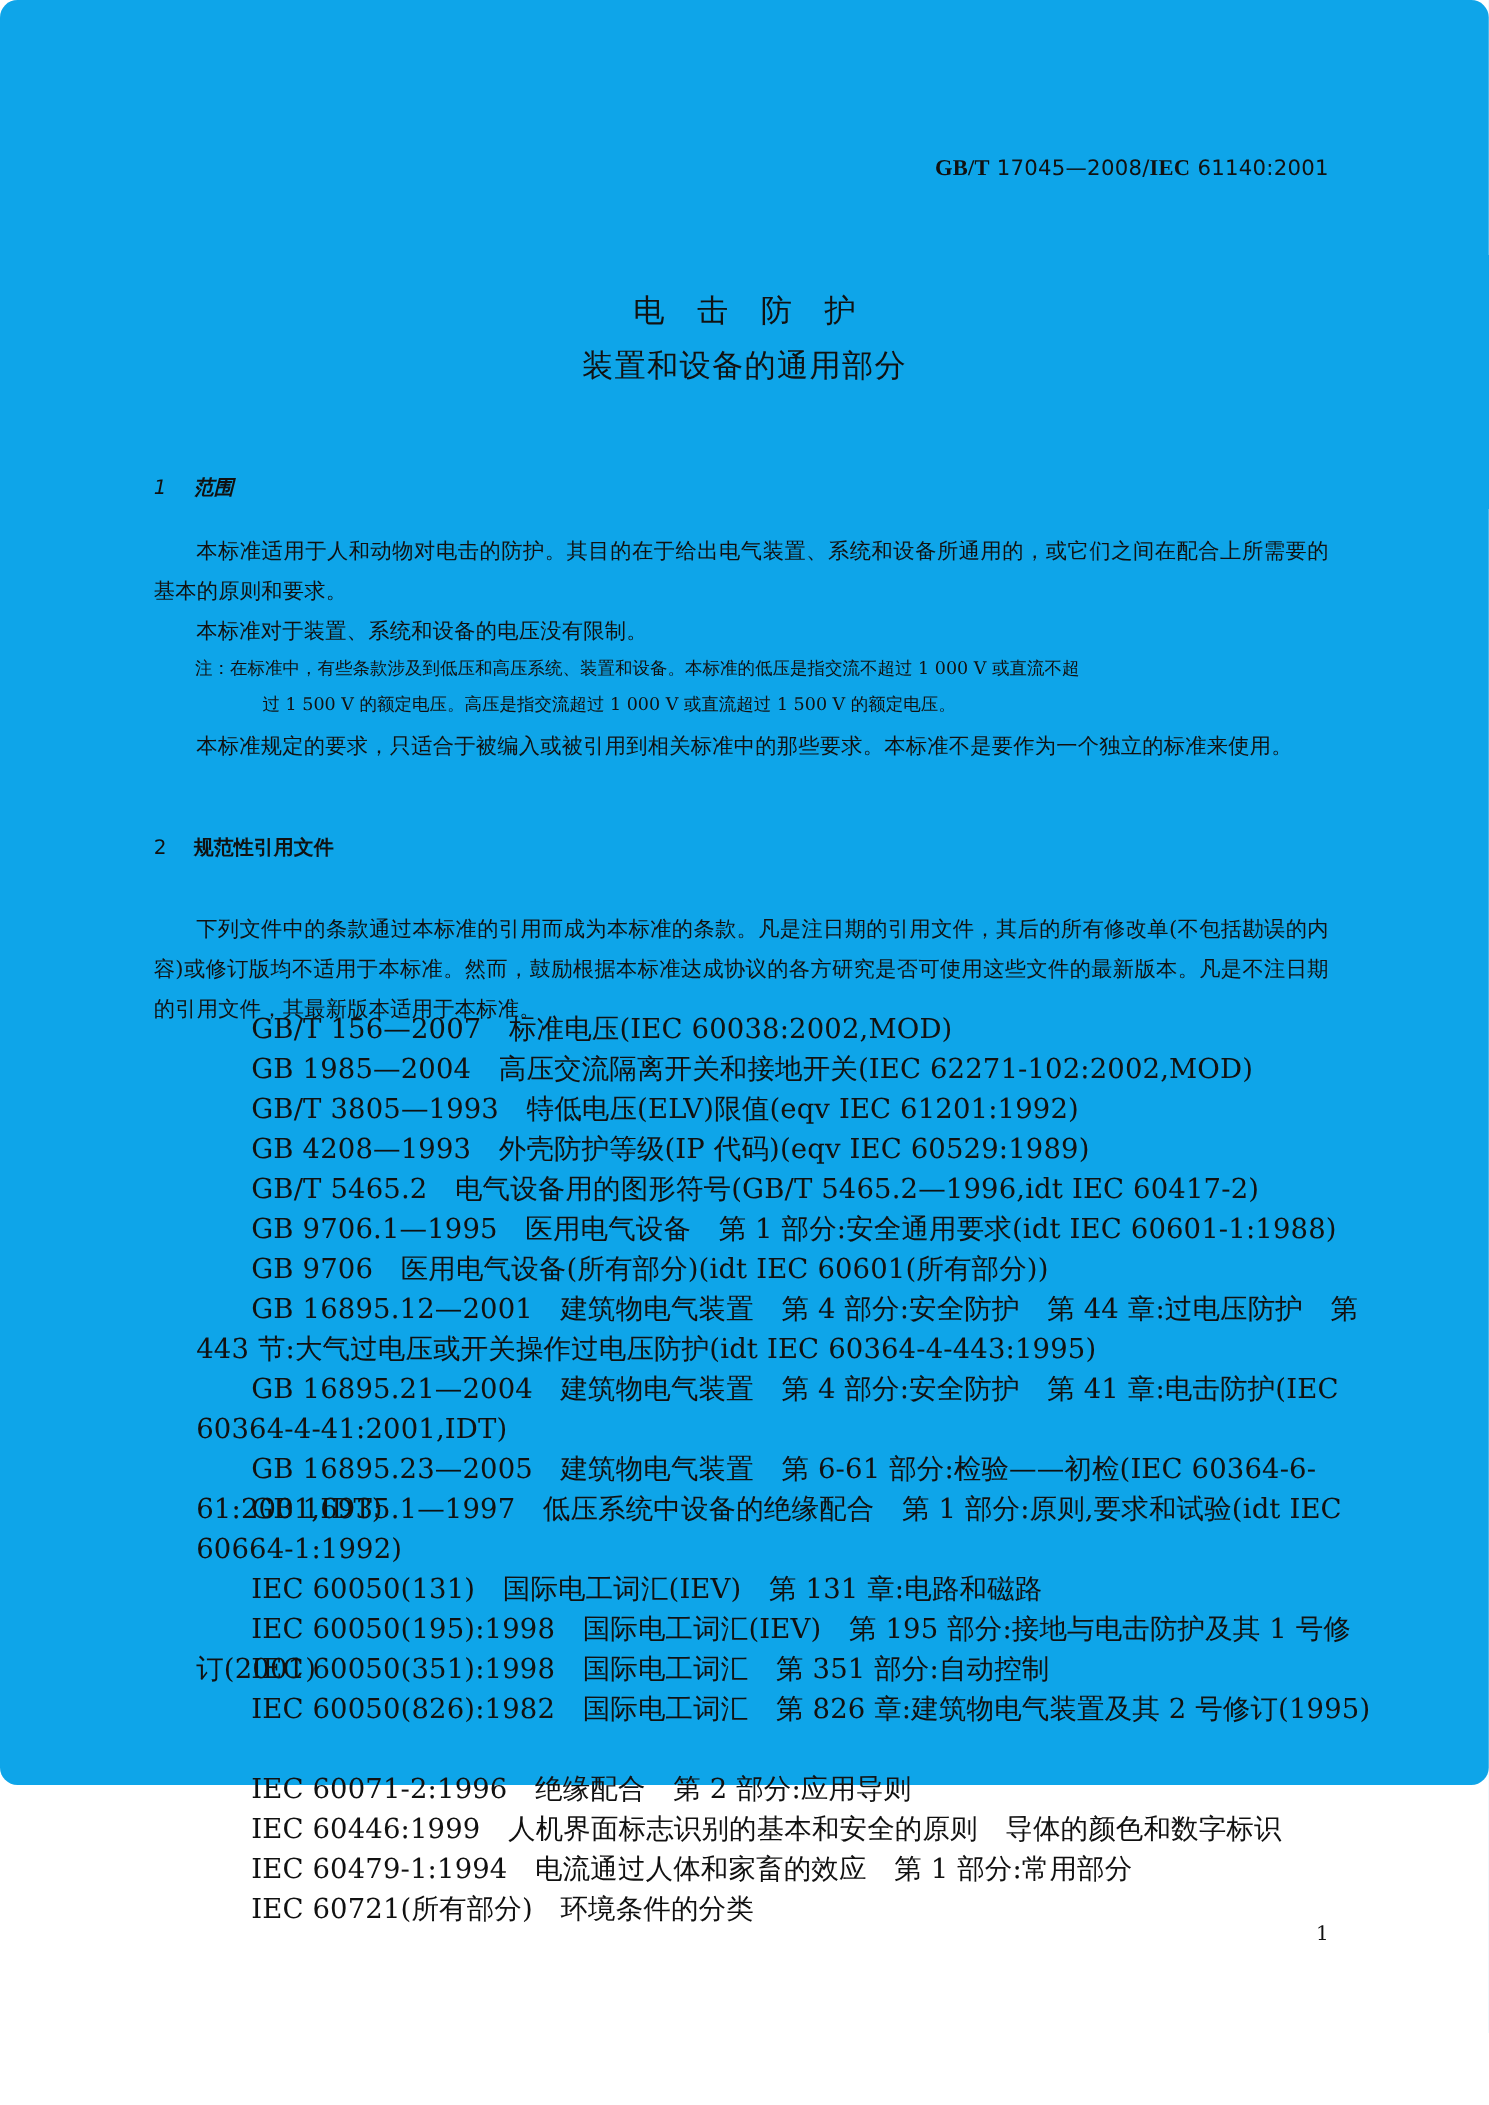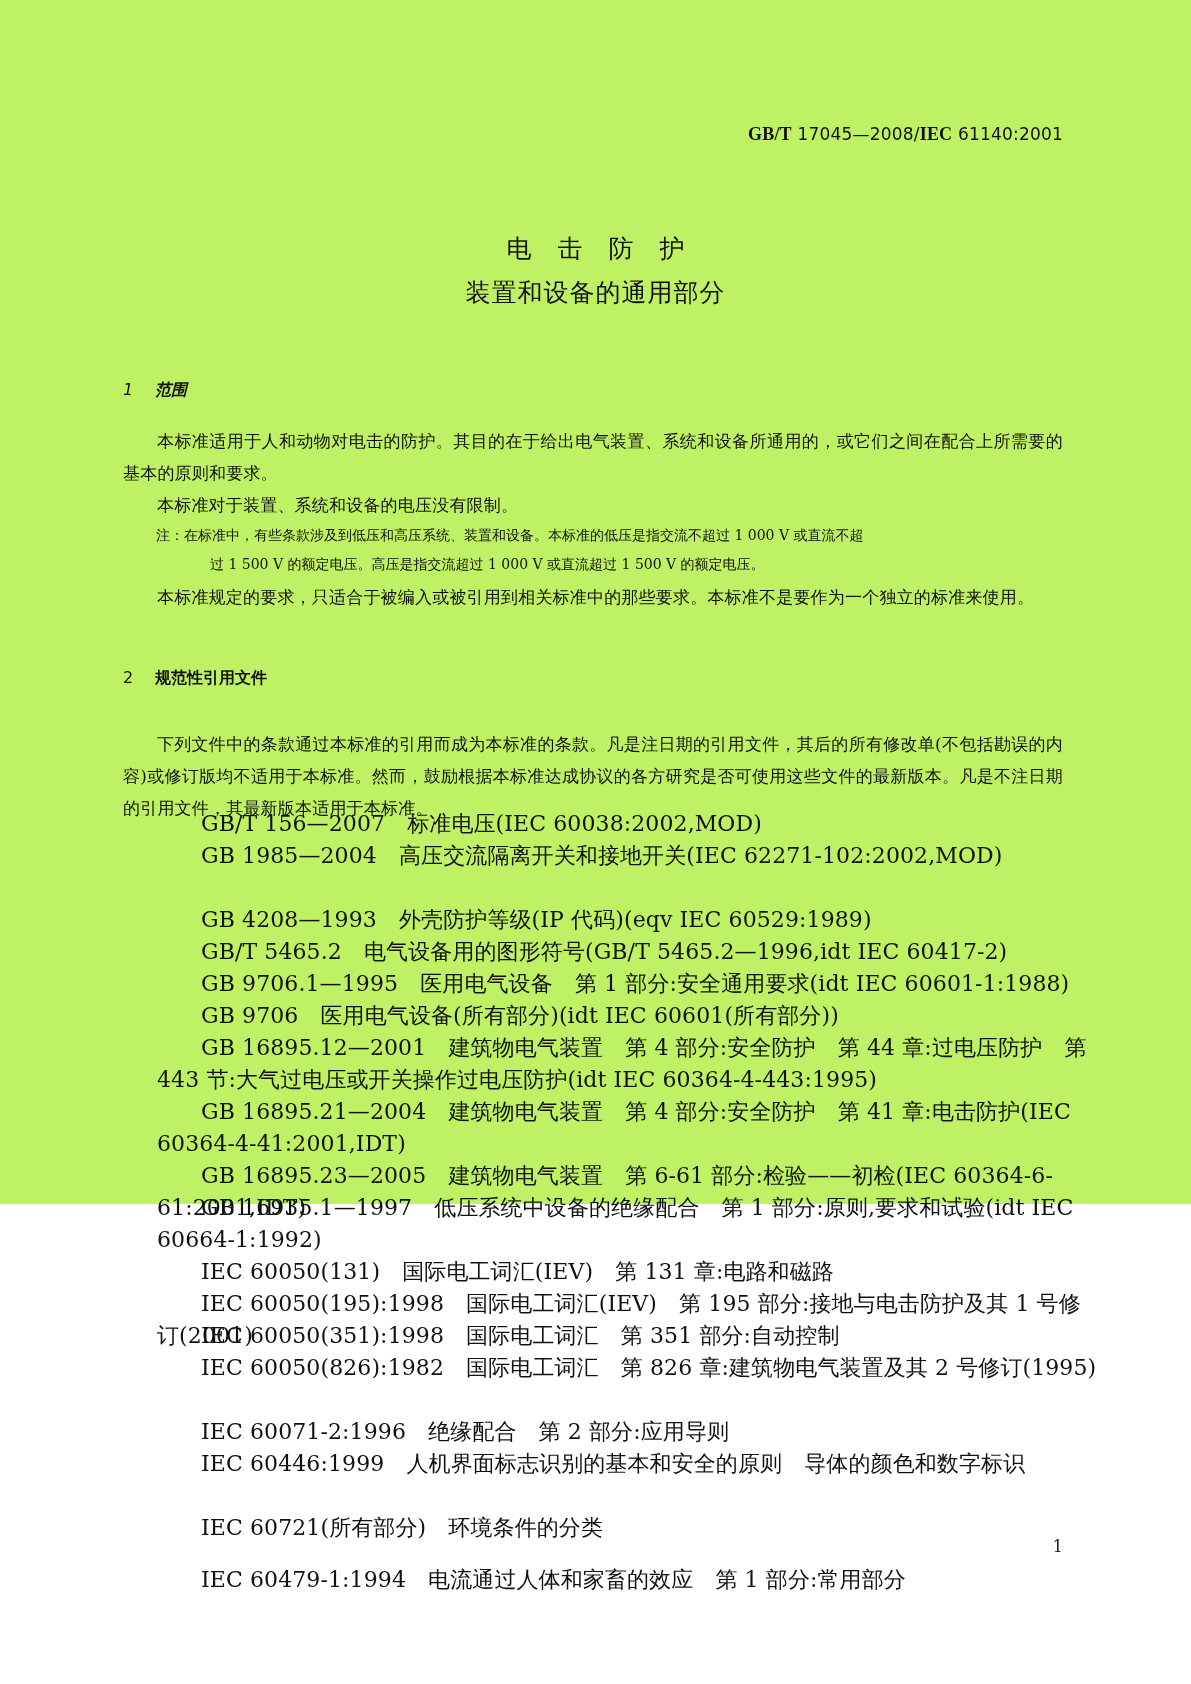--- a/index.html
+++ b/index.html
@@ -5,7 +5,7 @@
   html, body { margin: 0; padding: 0; background: #ffffff; }
   body { width: 1191px; height: 1684px; position: relative; overflow: hidden;
          font-family: "DejaVu Serif", "Liberation Serif", serif; color: #111; }
-  .page { position: absolute; left: 0; top: 0; width: 1191px; height: 1204px; background: #bef264; }
+  .page { position: absolute; left: 0; top: 0; width: 1191px; height: 1428px; background: #0ea5e9; border-radius: 14px; }
   .header-code { position: absolute; top: 124px; right: 128px; font-size: 17px; letter-spacing: 0.2px;
                  font-family: "DejaVu Sans", "Liberation Sans", sans-serif; }
   .header-code b { font-family: "Liberation Serif", "DejaVu Serif", serif; font-weight: bold; font-size: 18px; }

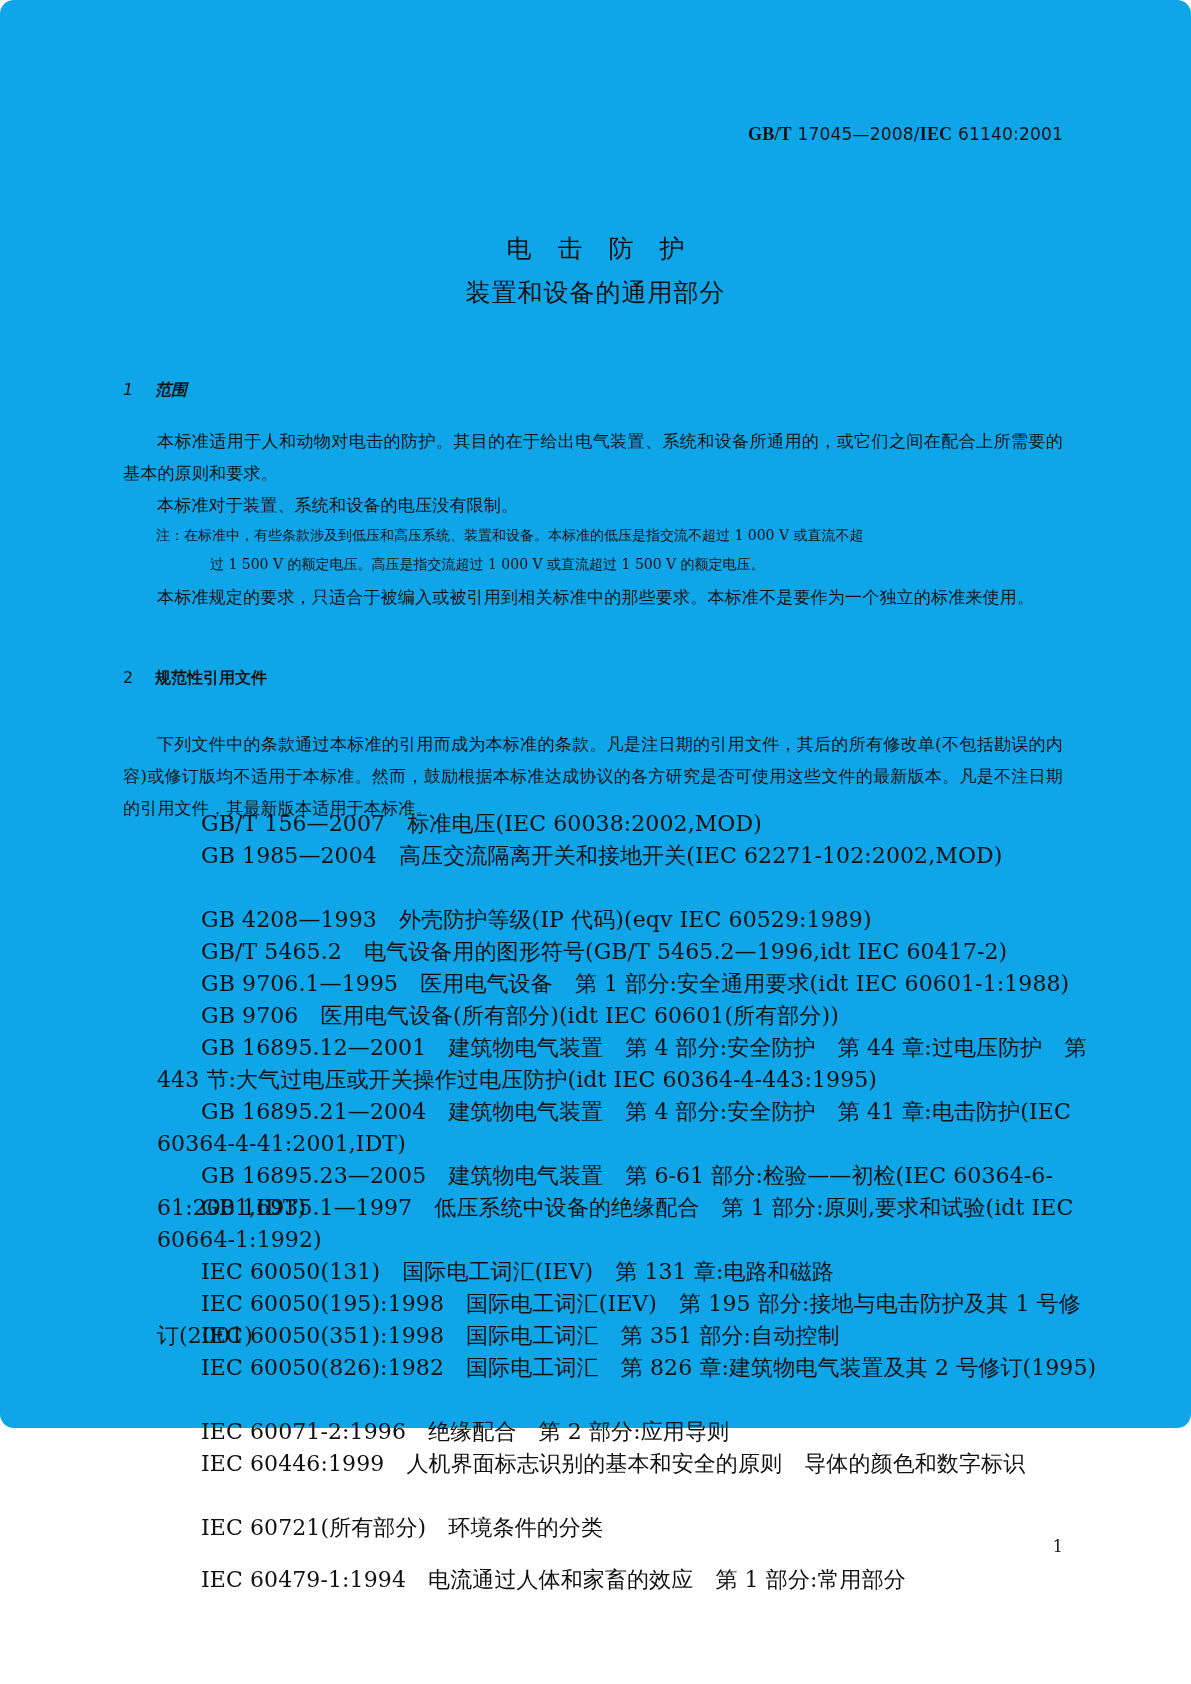--- a/index.html
+++ b/index.html
@@ -51,6 +51,7 @@
 
   <div class="ref" style="top:808px;">GB/T 156—2007　标准电压(IEC 60038:2002,MOD)</div>
   <div class="ref" style="top:840px;">GB 1985—2004　高压交流隔离开关和接地开关(IEC 62271-102:2002,MOD)</div>
+  <div class="ref" style="top:872px;">GB/T 3805—1993　特低电压(ELV)限值(eqv IEC 61201:1992)</div>
   <div class="ref" style="top:904px;">GB 4208—1993　外壳防护等级(IP 代码)(eqv IEC 60529:1989)</div>
   <div class="ref" style="top:936px;">GB/T 5465.2　电气设备用的图形符号(GB/T 5465.2—1996,idt IEC 60417-2)</div>
   <div class="ref" style="top:968px;">GB 9706.1—1995　医用电气设备　第 1 部分:安全通用要求(idt IEC 60601-1:1988)</div>

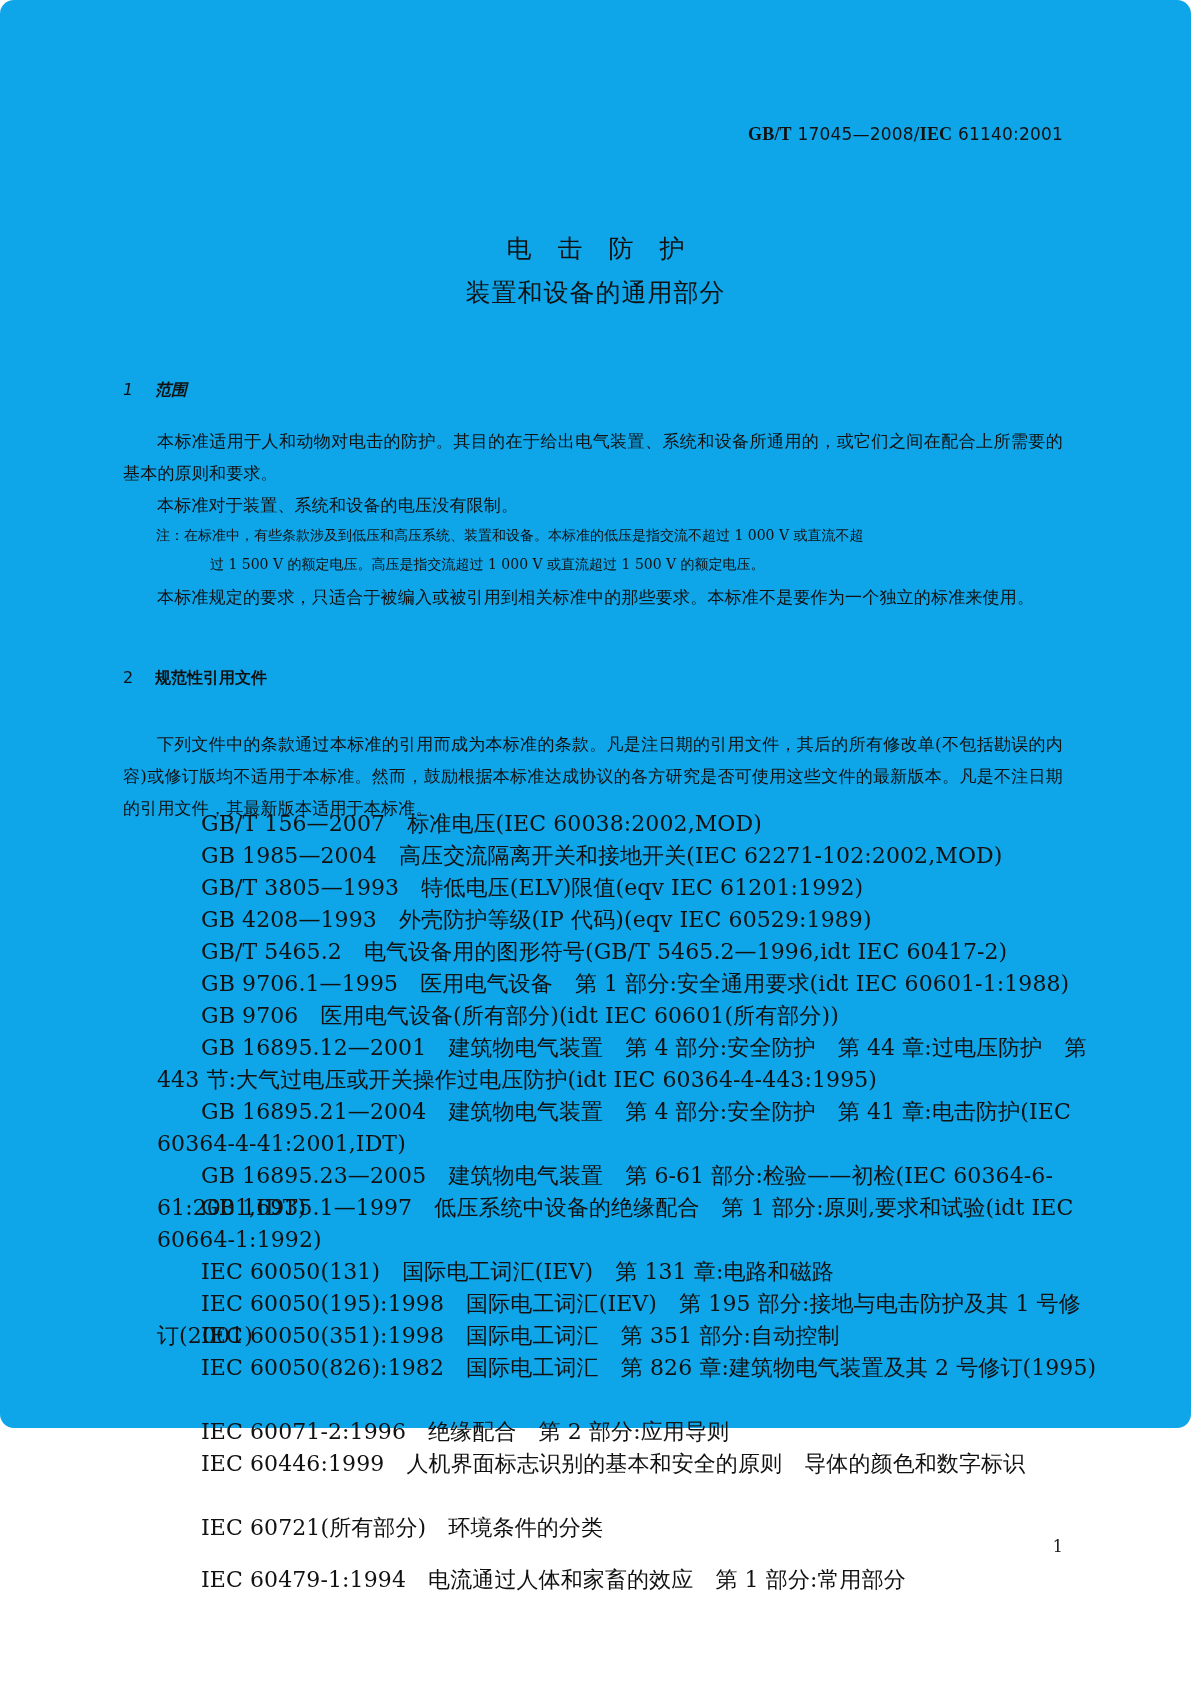--- a/index.html
+++ b/index.html
@@ -66,7 +66,7 @@
   <div class="ref" style="top:1352px;">IEC 60050(826):1982　国际电工词汇　第 826 章:建筑物电气装置及其 2 号修订(1995)</div>
   <div class="ref" style="top:1416px;">IEC 60071-2:1996　绝缘配合　第 2 部分:应用导则</div>
   <div class="ref" style="top:1448px;">IEC 60446:1999　人机界面标志识别的基本和安全的原则　导体的颜色和数字标识</div>
-  <div class="ref" style="top:1564px;">IEC 60479-1:1994　电流通过人体和家畜的效应　第 1 部分:常用部分</div>
+  <div class="ref" style="top:1480px;">IEC 60479-1:1994　电流通过人体和家畜的效应　第 1 部分:常用部分</div>
   <div class="ref" style="top:1512px;">IEC 60721(所有部分)　环境条件的分类</div>
 
   <div class="page-num">1</div>

